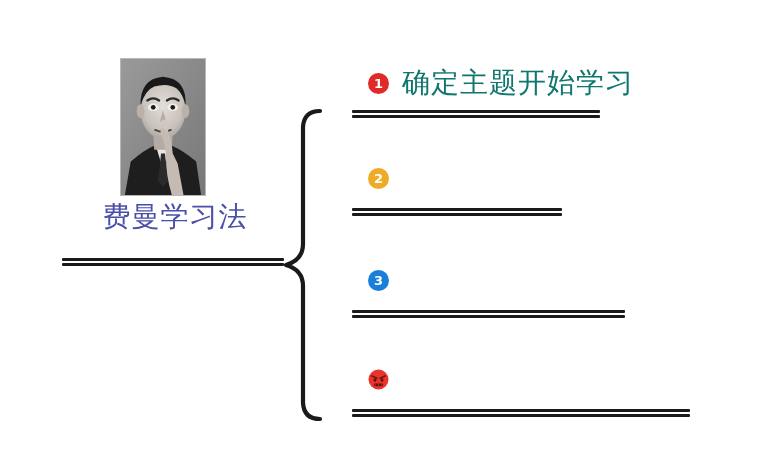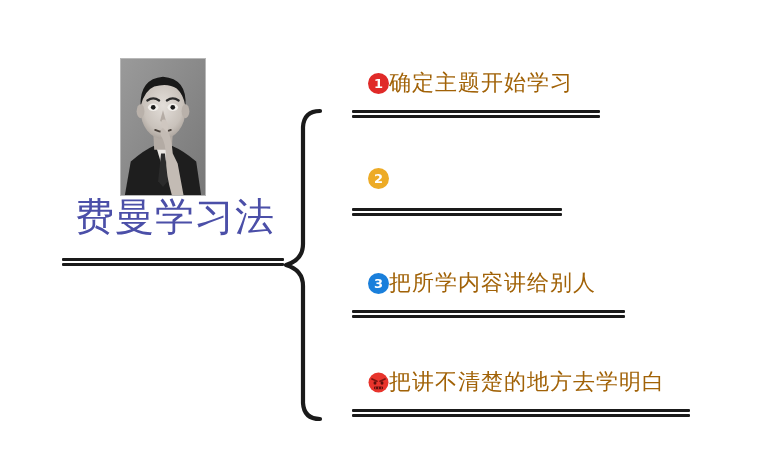--- a/index.html
+++ b/index.html
@@ -116,9 +116,10 @@
   .badge-emoji svg { display: block; width: 100%; height: 100%; }
 
   .item-label {
-    font-size: 22px;
+    margin-left: 13px;
+    font-size: 28px;
     line-height: 26px;
-    color: #a16207;
+    color: #0f766e;
     letter-spacing: 1px;
     font-family: "DejaVu Sans", "Liberation Sans", sans-serif;
   }

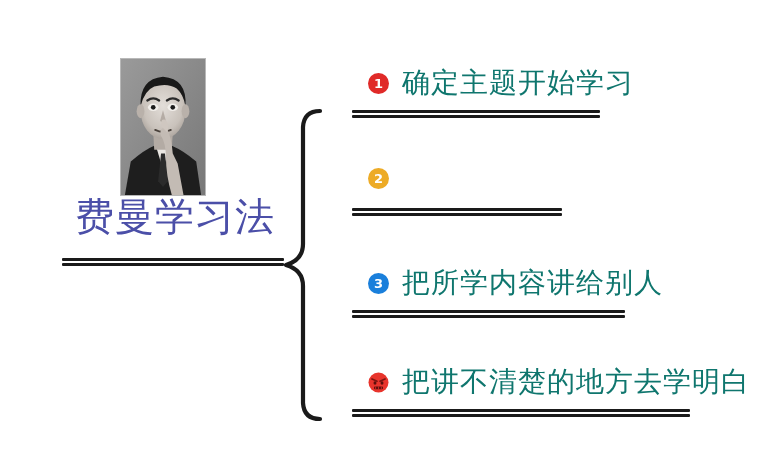--- a/index.html
+++ b/index.html
@@ -38,7 +38,7 @@
     top: 198px;
     width: 230px;
     text-align: center;
-    font-size: 39px;
+    font-size: 28px;
     line-height: 38px;
     letter-spacing: 1px;
     color: #4b4fa8;

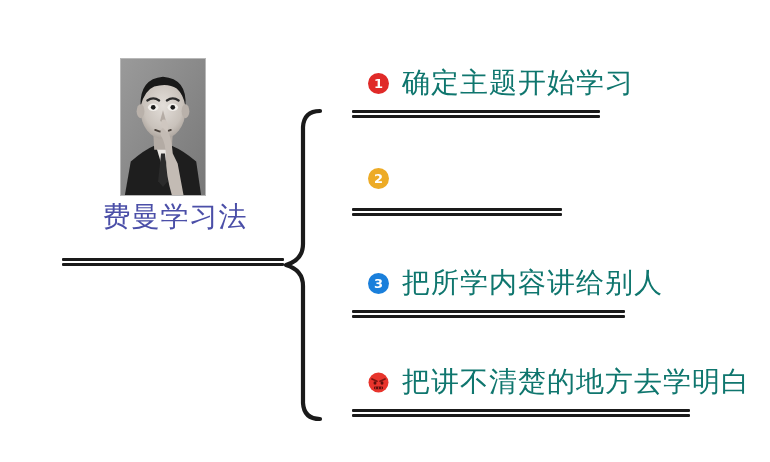--- a/index.html
+++ b/index.html
@@ -214,7 +214,6 @@
   <div class="item" style="top:270px;">
     <div class="item-row">
       <span class="badge" style="background:#1a7fdb;">3</span>
-      <span class="item-label">把所学内容讲给别人</span>
     </div>
     <div class="rule" style="width:273px;"></div>
   </div>

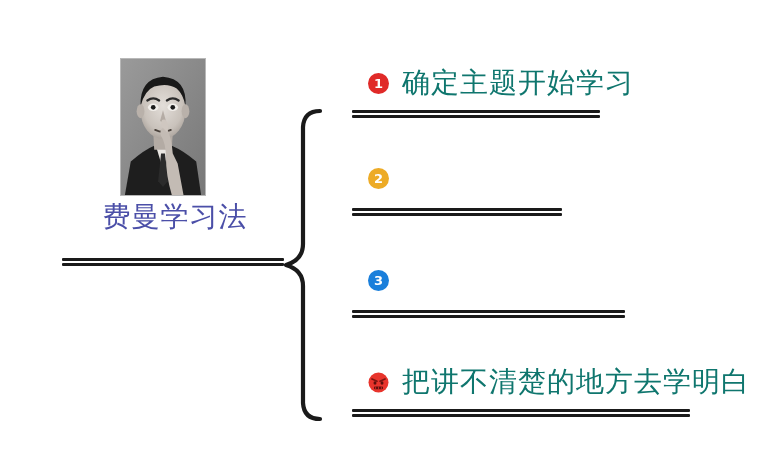--- a/index.html
+++ b/index.html
@@ -231,7 +231,6 @@
           <path d="M7.6 14.6 L7.6 17.2 M10.5 14.6 L10.5 17.2 M13.4 14.6 L13.4 17.2" stroke="#e8342c" stroke-width="0.7"></path>
         </svg>
       </span>
-      <span class="item-label">把讲不清楚的地方去学明白</span>
     </div>
     <div class="rule" style="width:338px;"></div>
   </div>

